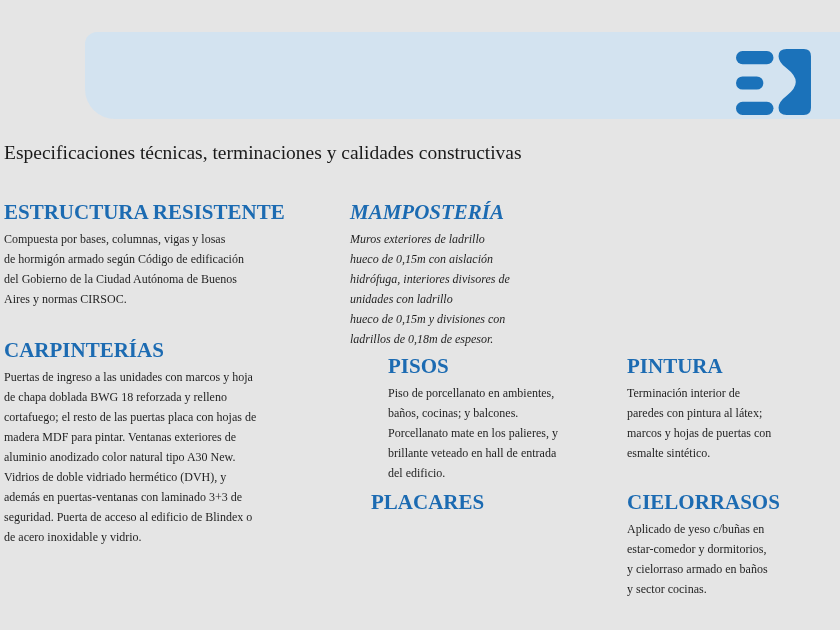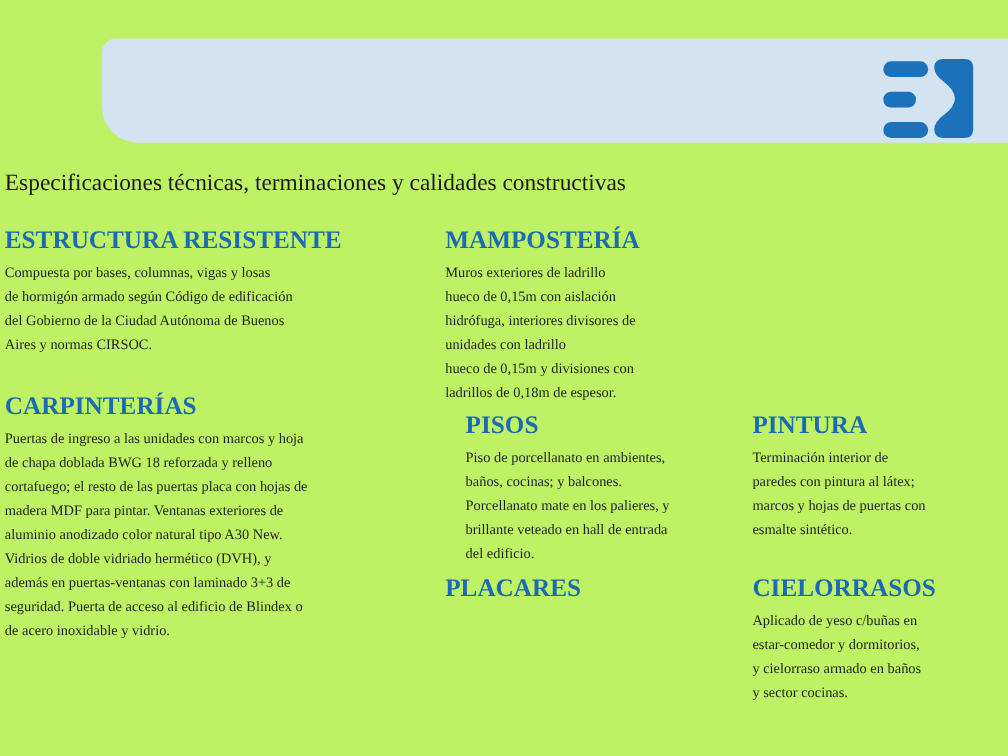--- a/index.html
+++ b/index.html
@@ -14,7 +14,7 @@
   .page{
     position:relative;
     width:840px;height:630px;
-    background:#bef264;
+    background:#e5e5e5;
     overflow:hidden;
     font-family:"Liberation Serif","DejaVu Serif",serif;
   }

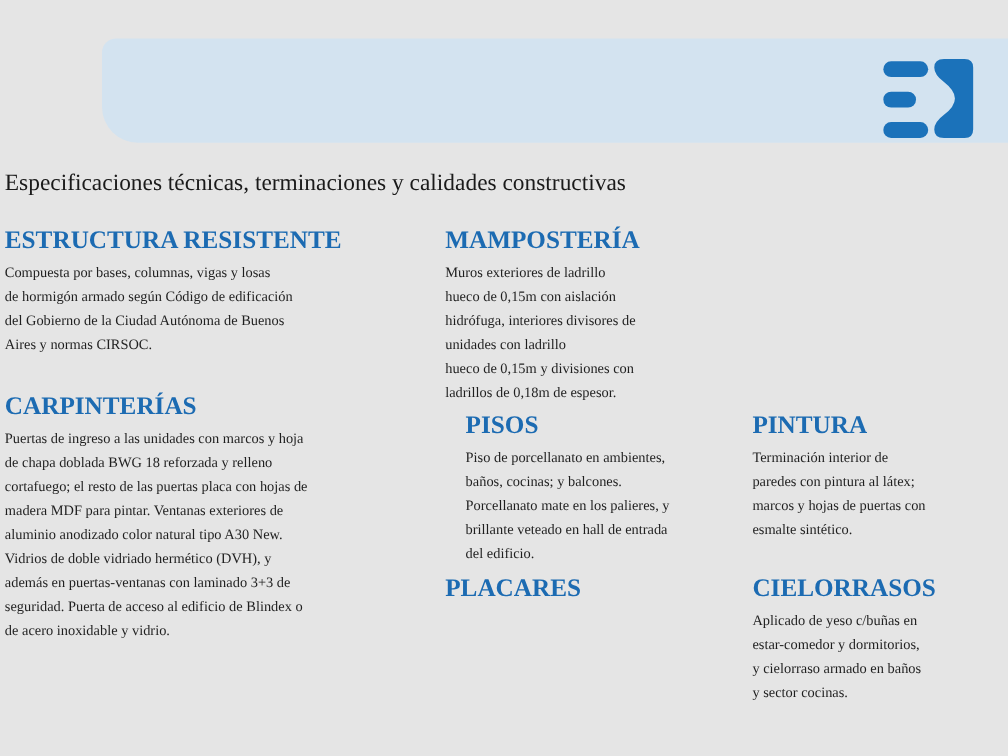--- a/index.html
+++ b/index.html
@@ -45,7 +45,7 @@
     line-height:25px;
     font-weight:bold;
     color:var(--accent-heading);
-    margin:4px 0 4px 0;
+    margin:16px 0 4px 0;
     white-space:pre;
   }
   .section p{

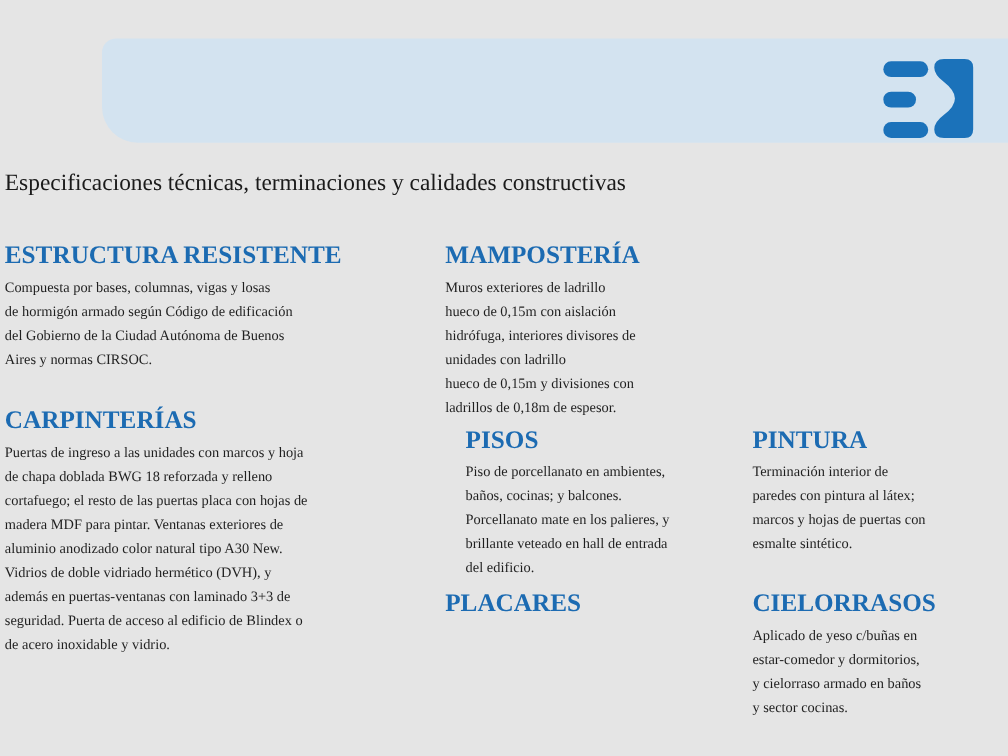--- a/index.html
+++ b/index.html
@@ -56,7 +56,7 @@
   }
   .s-estructura {left:4px;  top:184px;width:370px;}
   .s-carpinterias{left:4px;  top:322px;width:370px;}
-  .s-mamposteria{left:371px;top:184px;width:260px;}
+  .s-mamposteria{left:350px;top:184px;width:260px;font-style:italic;}
   .s-pisos      {left:388px;top:338px;width:260px;}
   .s-placares   {left:371px;top:474px;width:260px;}
   .s-revoques   {left:627px;top:184px;width:213px;}

